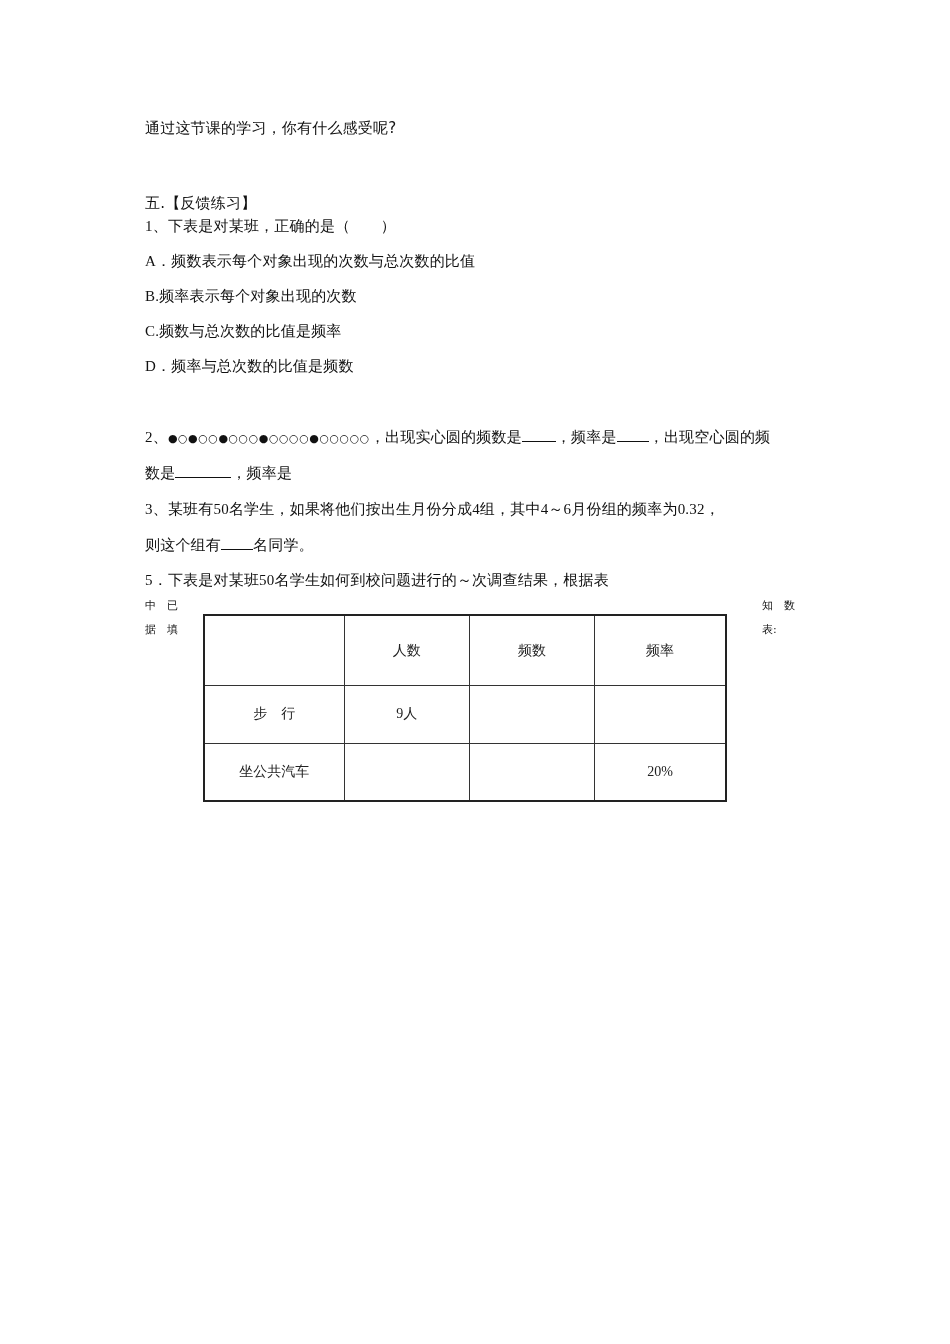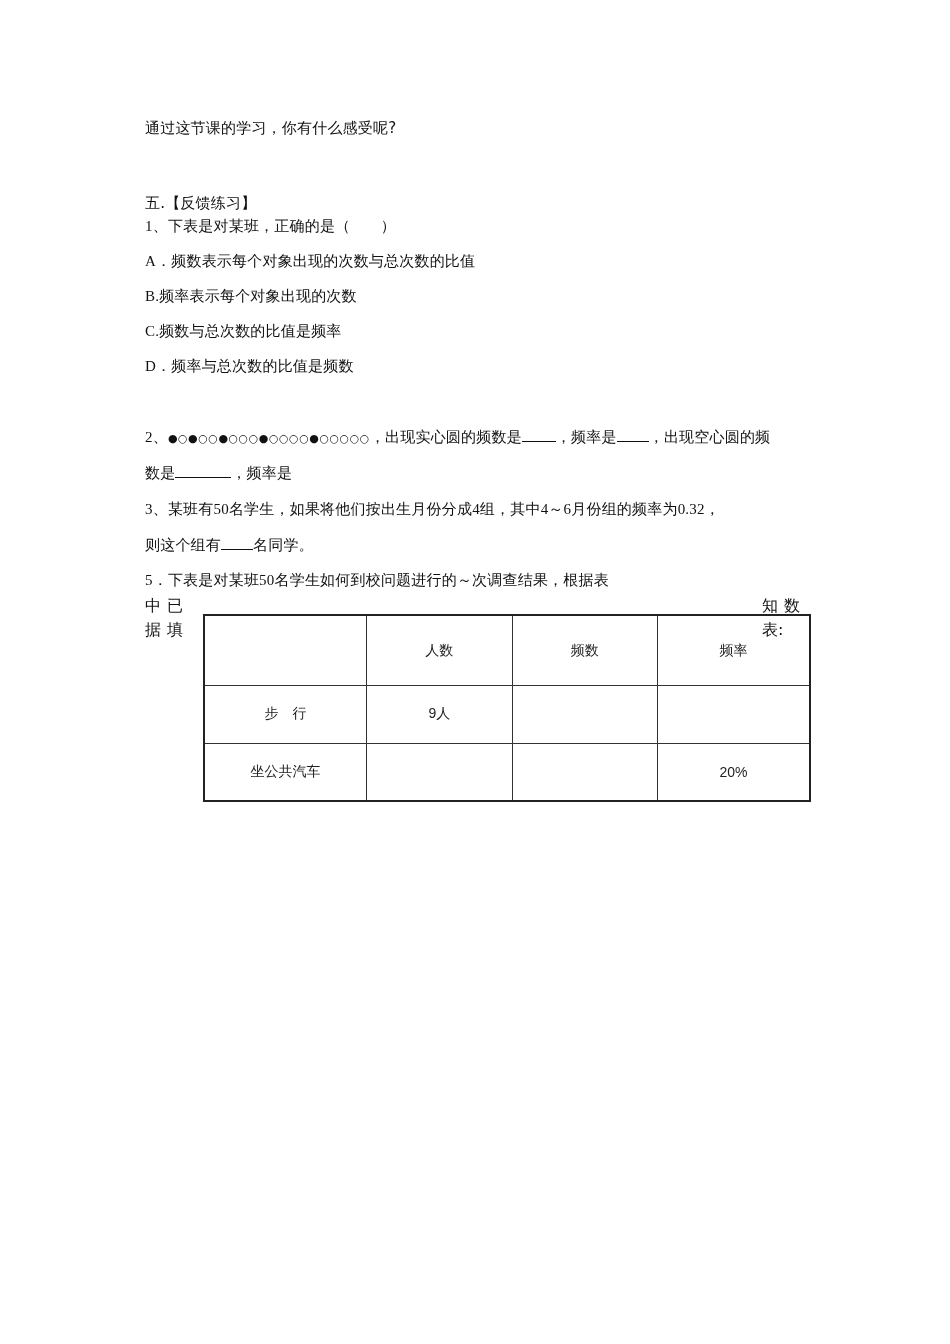--- a/index.html
+++ b/index.html
@@ -15,7 +15,7 @@
   .serif { font-family: "Liberation Serif", "DejaVu Serif", serif; }
   .blank { display: inline-block; border-bottom: 1px solid #111; height: 14px; vertical-align: baseline; }
   .circles { font-size: 11px; letter-spacing: 0.5px; }
-  .side { position: absolute; font-size: 16px; line-height: 20px; word-spacing: 0; letter-spacing: 0; }
+  .side { position: absolute; font-size: 11px; line-height: 20px; word-spacing: 0; letter-spacing: 0; }
   .side span { display: inline-block; width: 22px; }
 
   table.survey {

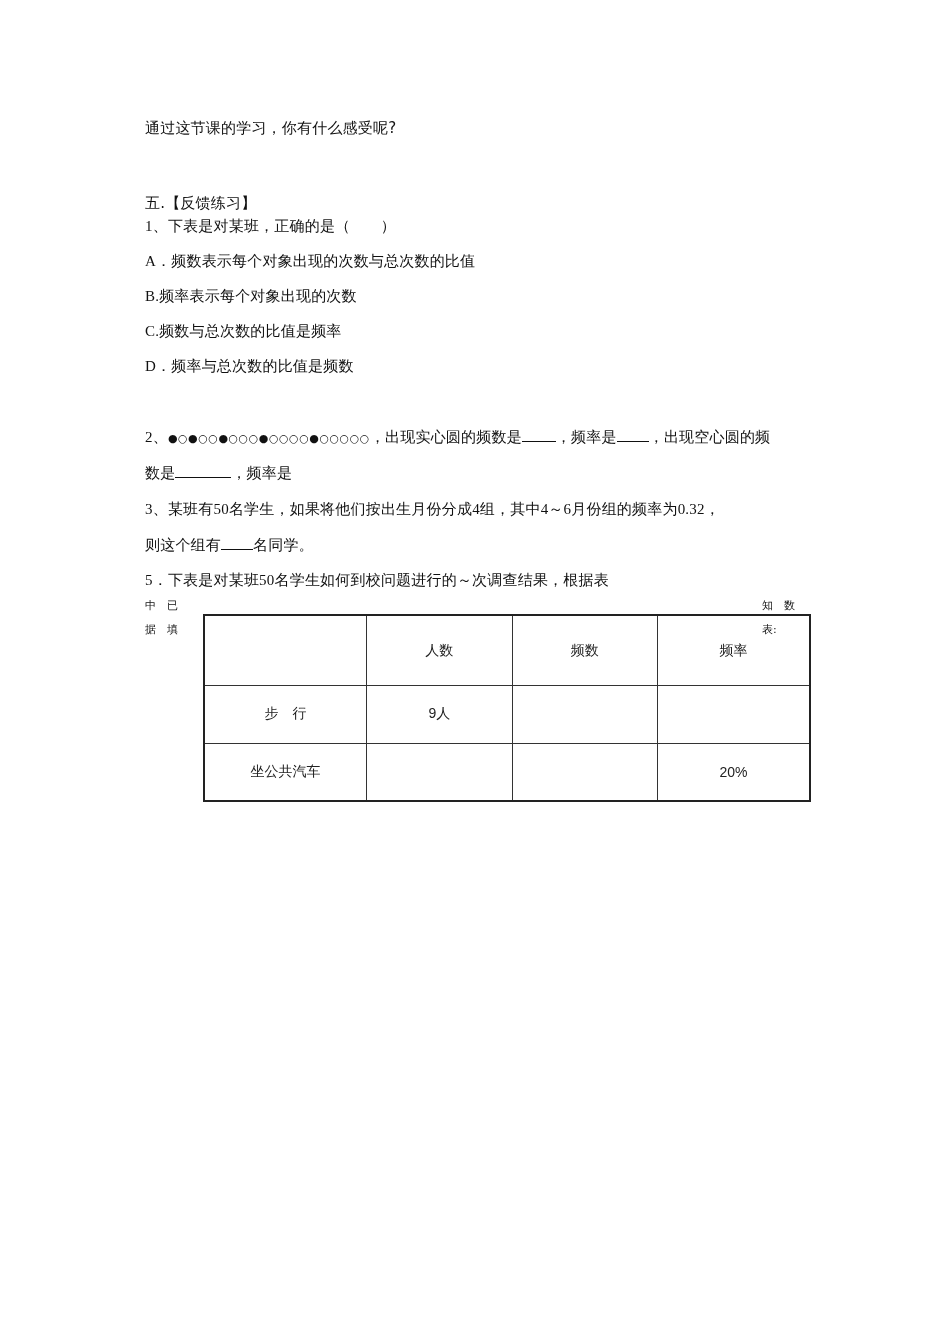--- a/index.html
+++ b/index.html
@@ -19,9 +19,9 @@
   .side span { display: inline-block; width: 22px; }
 
   table.survey {
-    position: absolute; left: 203px; top: 614px; width: 608px; height: 188px;
+    position: absolute; left: 203px; top: 614px; width: 524px; height: 188px;
     border-collapse: collapse; border: 2px solid #222;
-    font-family: Liberation Sans, sans-serif; font-size: 14px; color: #222;
+    font-family: Liberation Serif, serif; font-size: 14px; color: #222;
   }
   table.survey td, table.survey th {
     border: 1px solid #333; text-align: center; font-weight: normal; padding: 0;

